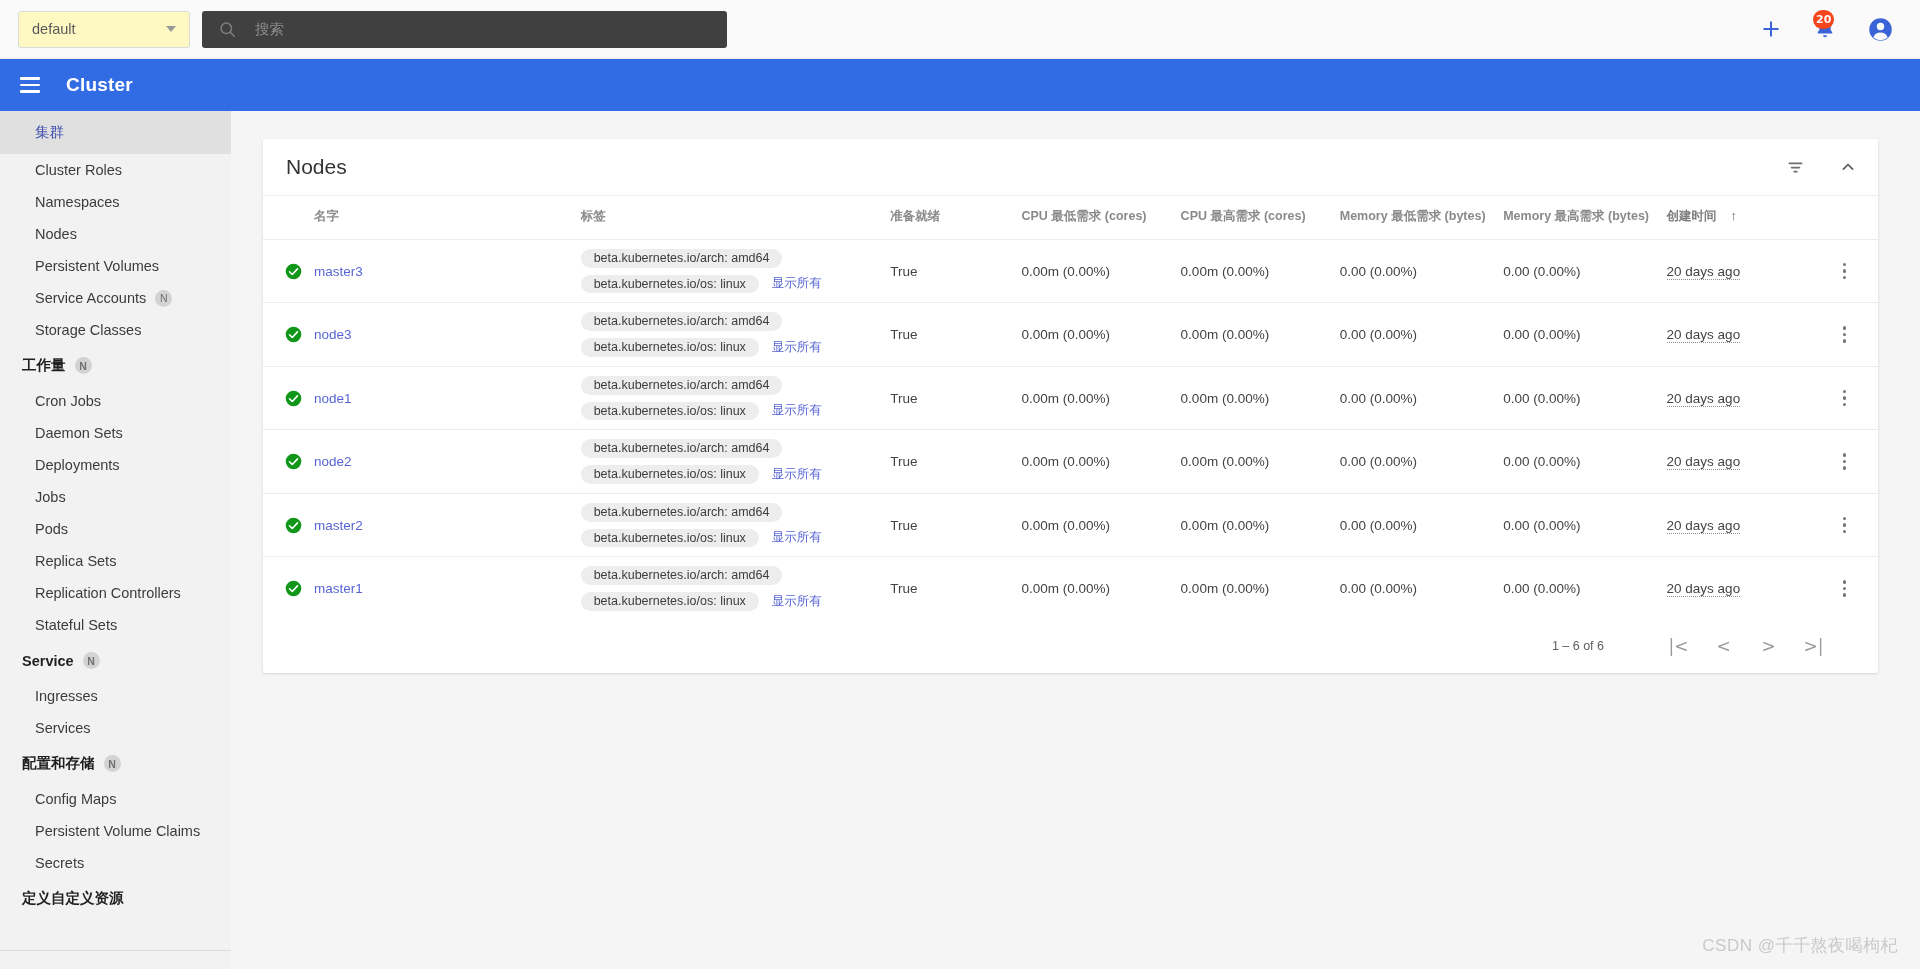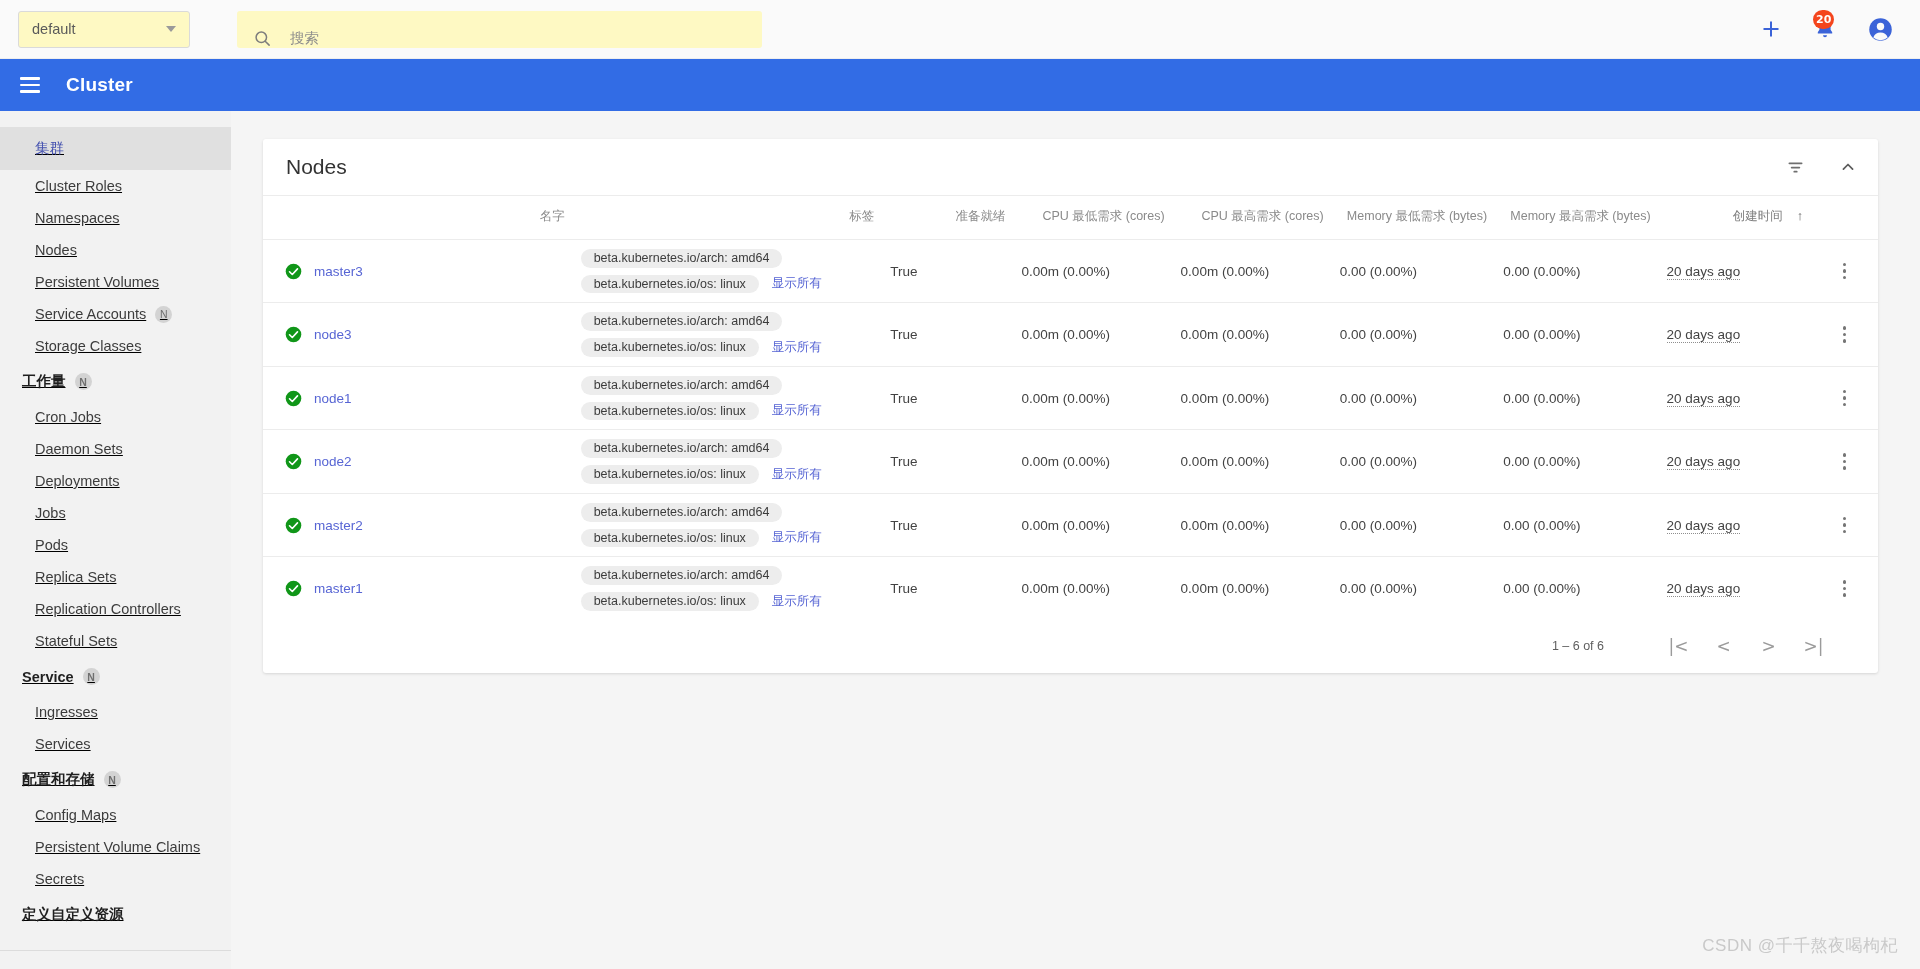--- a/index.html
+++ b/index.html
@@ -35,9 +35,9 @@
     border-right: 5px solid transparent; border-top: 6px solid #9a9a9a;
   }
   .searchbar {
-    flex: 0 0 auto; width: 525px; height: 37px; margin-left: 47px;
-    background: #fef9c3; border-radius: 3px;
-    display: flex; align-items: flex-end; padding: 0 16px;
+    flex: 0 0 auto; width: 525px; height: 37px; margin-left: 12px;
+    background: #404040; border-radius: 3px;
+    display: flex; align-items: center; padding: 0 16px;
   }
   .search-ico { width: 19px; height: 19px; flex: 0 0 19px; }
   .search-ph { font-size: 14.5px; color: #8c8c8c; margin-left: 18px; }

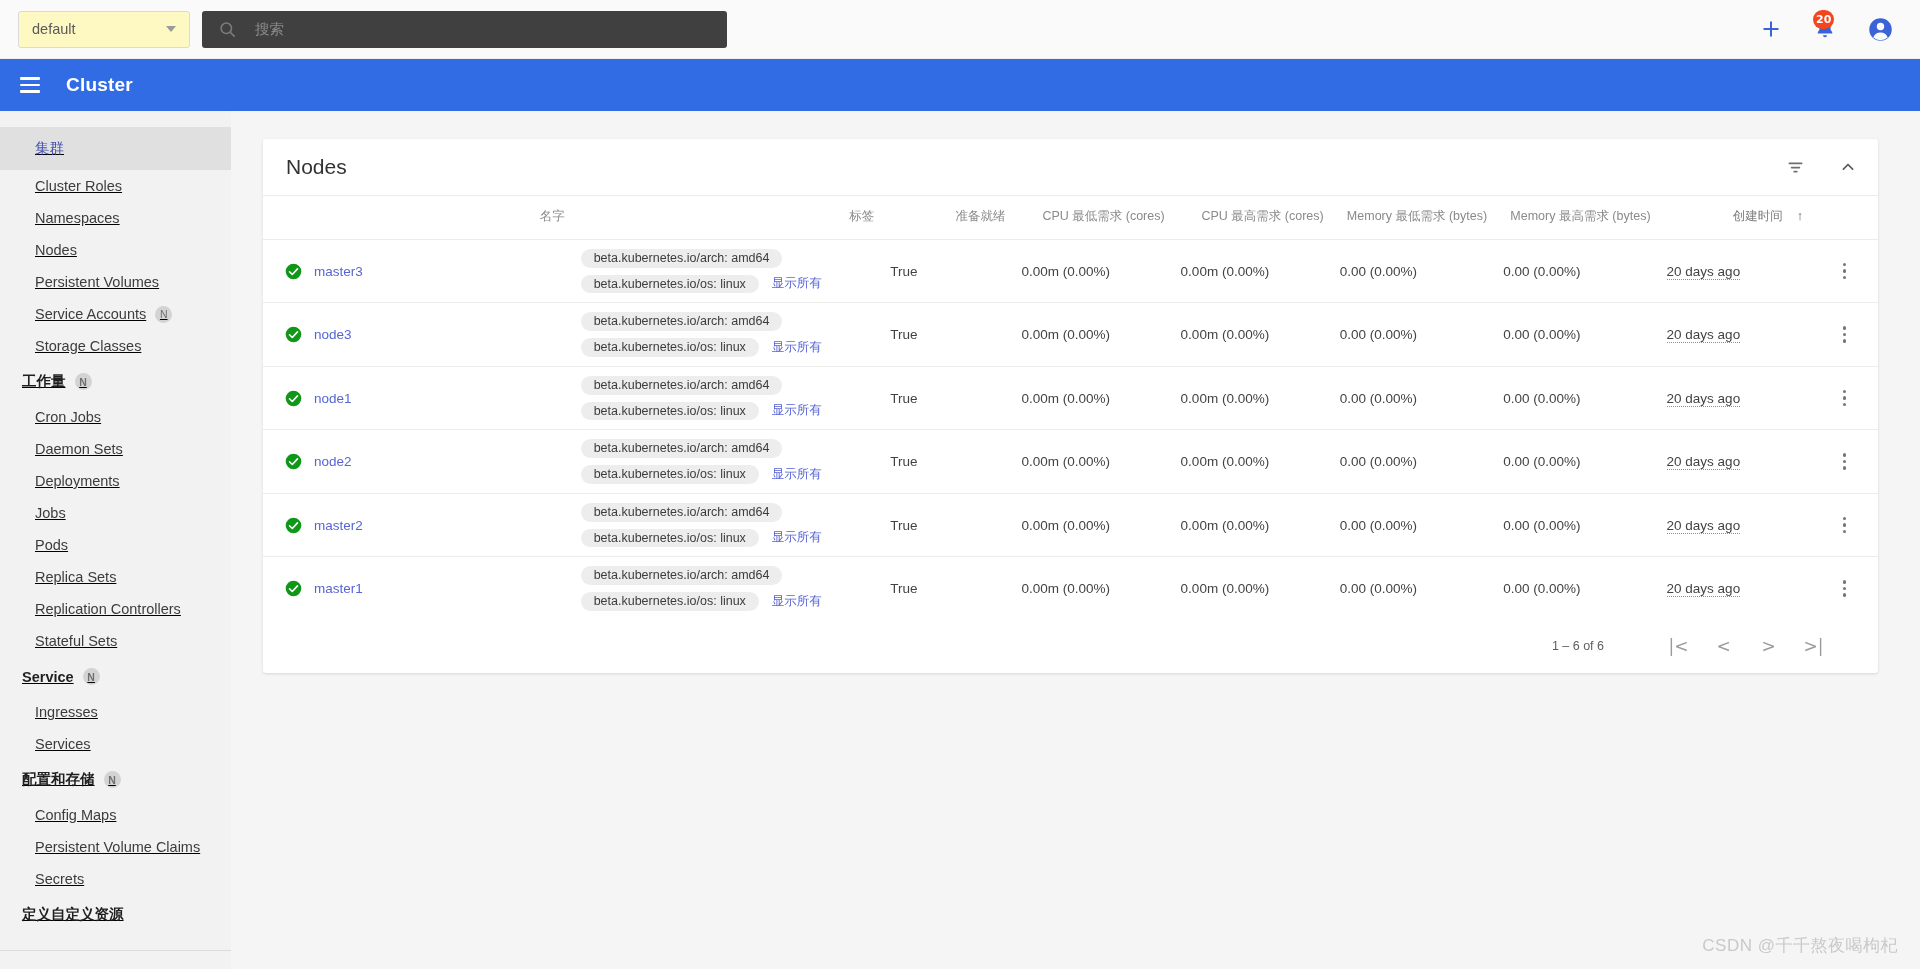--- a/index.html
+++ b/index.html
@@ -76,7 +76,7 @@
   
   .sidebar {
     width: 231px; flex: 0 0 231px; background: #f2f2f2;
-    padding-top: 16px; overflow: hidden; position: relative; text-decoration: underline;
+    padding-top: 0; overflow: hidden; position: relative;
   }
   .nav-item {
     height: 32px; display: flex; align-items: center;

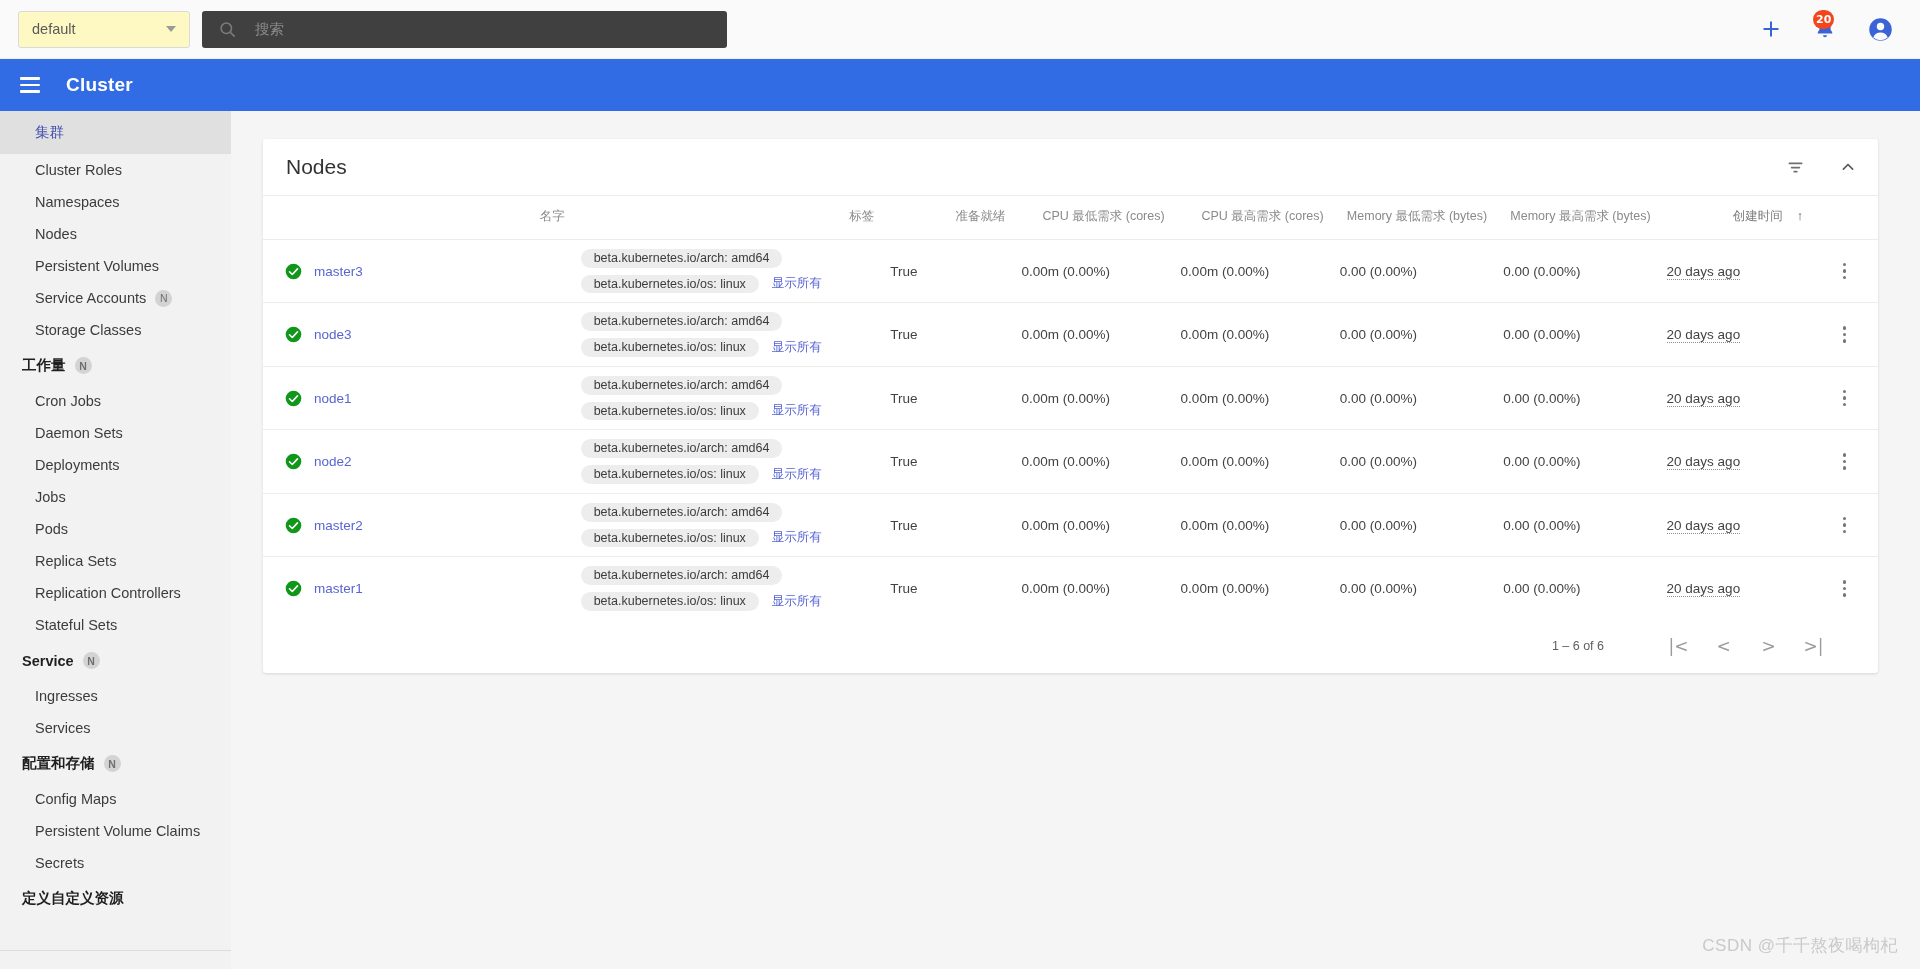--- a/index.html
+++ b/index.html
@@ -123,8 +123,8 @@
   
   table { width: 100%; border-collapse: collapse; table-layout: fixed; }
   thead th {
-    font-size: 12.5px; color: #8a8a8a; font-weight: 400;
-    text-align: right; padding: 11px 8px 13px 8px;
+    font-size: 12.5px; color: #8a8a8a; font-weight: 700;
+    text-align: left; padding: 11px 8px 13px 8px;
     vertical-align: top; line-height: 1.45;
     border-bottom: 1px solid #ececec;
   }

